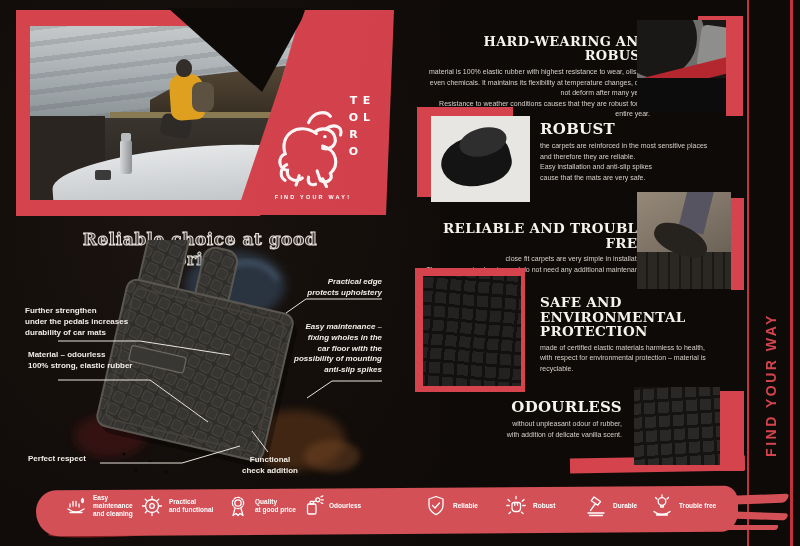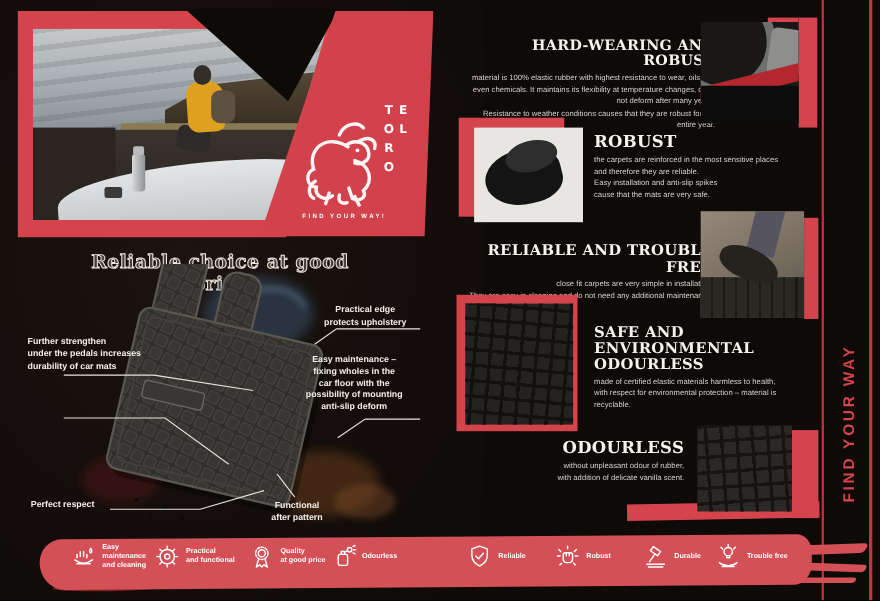--- a/index.html
+++ b/index.html
@@ -52,7 +52,7 @@
   #mat-svg{left:40px;top:240px;}
   
   .co{position:absolute;font-size:8px;font-weight:bold;color:#f1ece6;line-height:1.35;white-space:pre-line;}
-  .co.r{text-align:center;} .co.c{text-align:center;}
+  .co.r{text-align:right;font-style:italic;} .co.c{text-align:center;}
 
   
   .sec{position:absolute;}

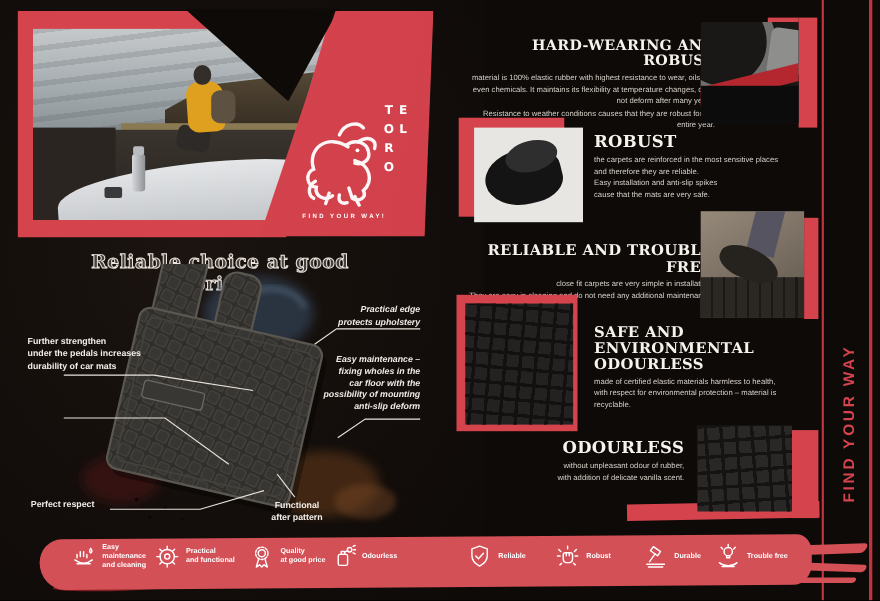--- a/index.html
+++ b/index.html
@@ -226,7 +226,7 @@
 They are easy in cleaning and do not need any additional maintenance.</div>
   </div>
   <div class="sec la" style="left:540px;top:295px;width:200px">
-    <div class="t fs135">SAFE AND ENVIRONMENTAL ODOURLESS</div>
+    <div class="t fs135">SAFE AND ENVIRONMENTAL PROTECTION</div>
     <div class="b">made of certified elastic materials harmless to health,
 with respect for environmental protection – material is recyclable.</div>
   </div>

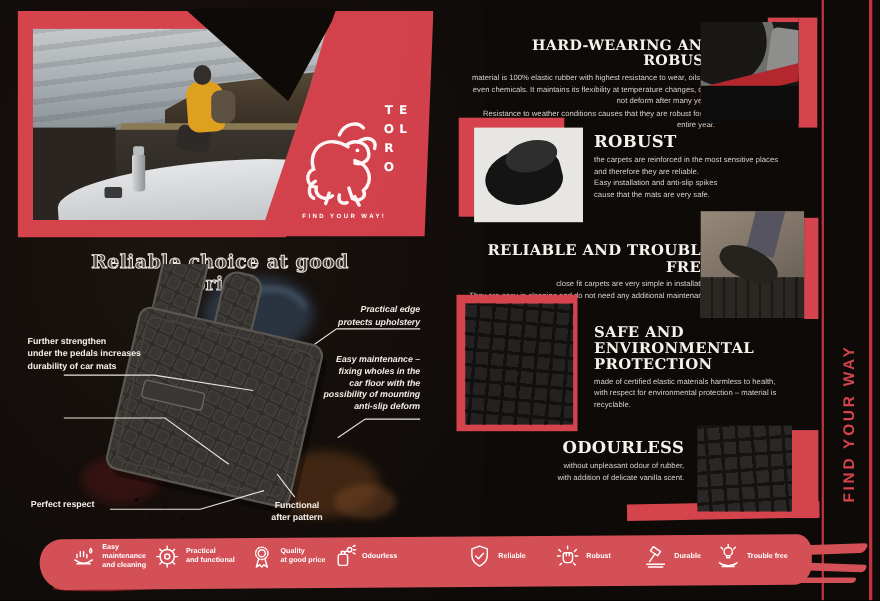--- a/index.html
+++ b/index.html
@@ -206,7 +206,7 @@
 fixing wholes in the
 car floor with the
 possibility of mounting
-anti-slip deform</div>
+anti-slip spikes</div>
 
   <div class="sec ra" style="left:420px;top:35px;width:230px">
     <div class="t fs13">HARD-WEARING AND ROBUST</div>

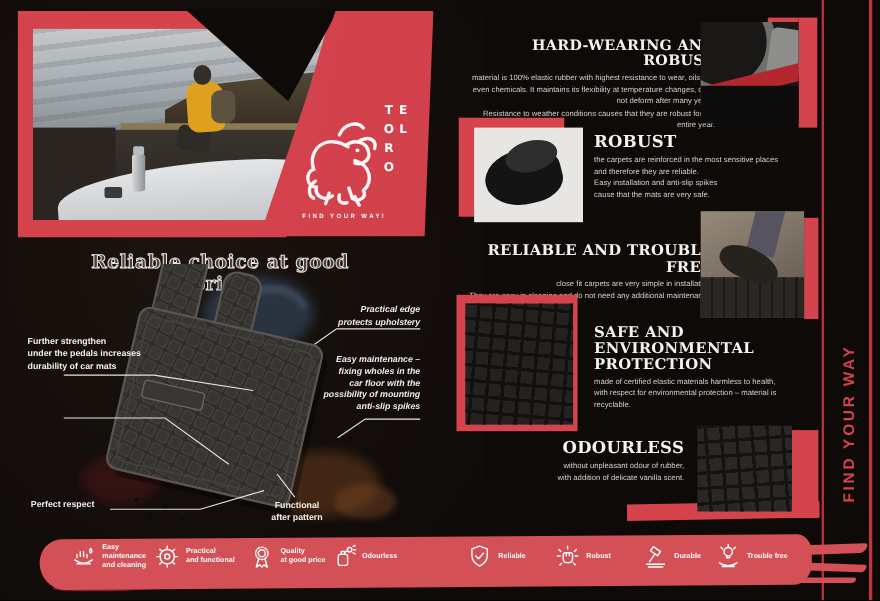--- a/index.html
+++ b/index.html
@@ -197,6 +197,8 @@
   <div class="co" style="left:25px;top:306px;width:135px">Further strengthen
 under the pedals increases
 durability of car mats</div>
+  <div class="co" style="left:28px;top:350px;width:140px">Material – odourless
+100% strong, elastic rubber</div>
   <div class="co" style="left:28px;top:454px;width:100px">Perfect respect</div>
   <div class="co c" style="left:230px;top:455px;width:80px">Functional
 after pattern</div>

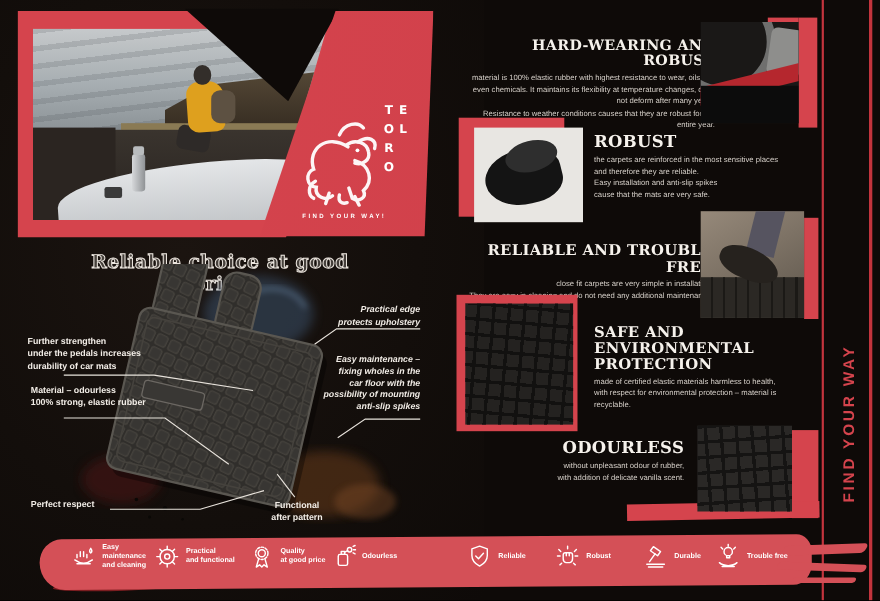--- a/index.html
+++ b/index.html
@@ -201,7 +201,7 @@
 100% strong, elastic rubber</div>
   <div class="co" style="left:28px;top:454px;width:100px">Perfect respect</div>
   <div class="co c" style="left:230px;top:455px;width:80px">Functional
-after pattern</div>
+check addition</div>
   <div class="co r" style="left:282px;top:277px;width:100px">Practical edge
 protects upholstery</div>
   <div class="co r" style="left:262px;top:322px;width:120px">Easy maintenance –

